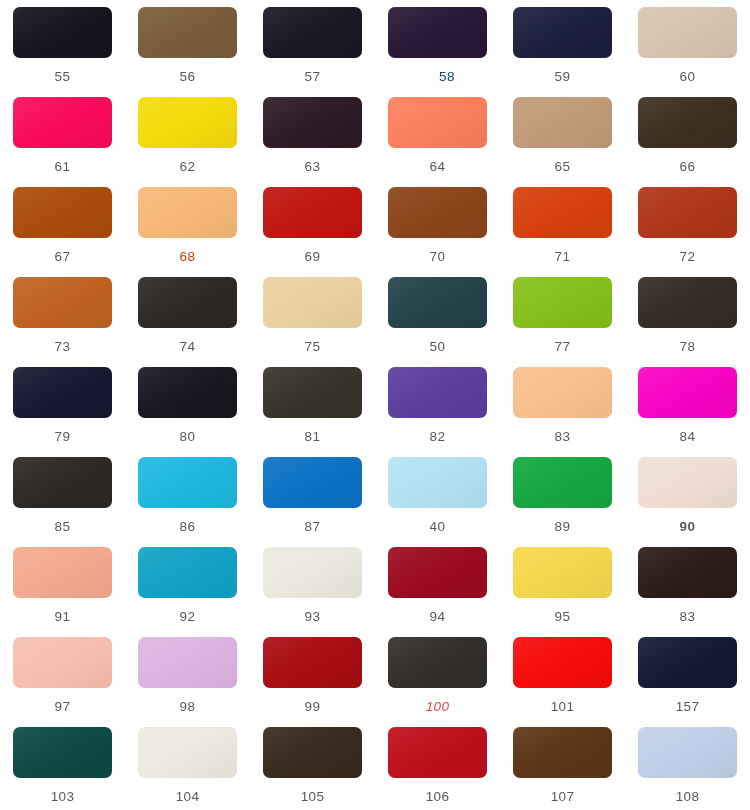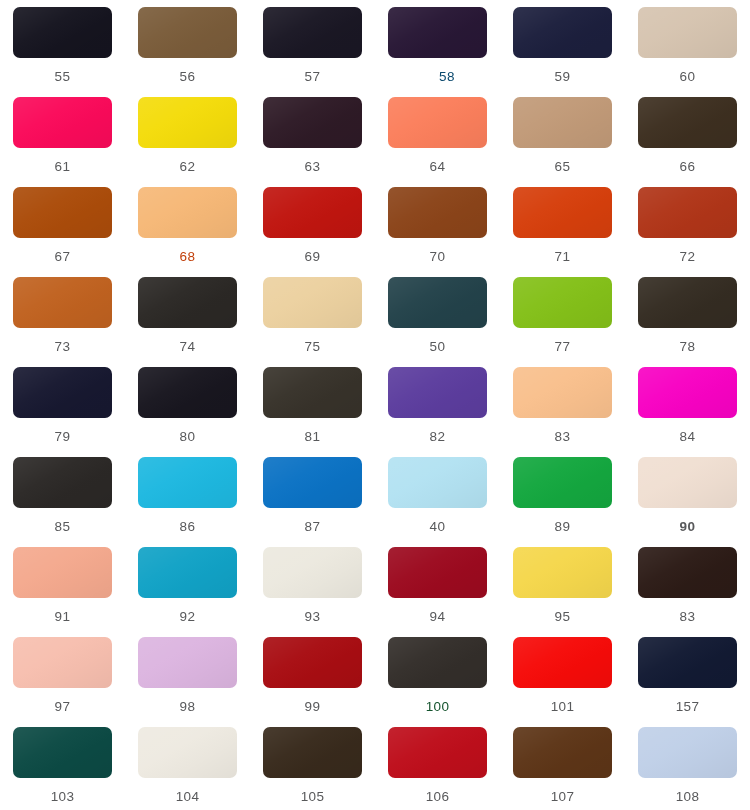--- a/index.html
+++ b/index.html
@@ -244,7 +244,7 @@
     </div>
     <div class="swatch-cell">
       <div class="swatch-chip" style="background-color: rgb(51, 46, 42);"></div>
-      <div class="swatch-label" style="color: #14532d;">100</div>
+      <div class="swatch-label" style="color: #ef4444; font-style: italic;">100</div>
     </div>
     <div class="swatch-cell">
       <div class="swatch-chip" style="background-color: rgb(246, 11, 9);"></div>

